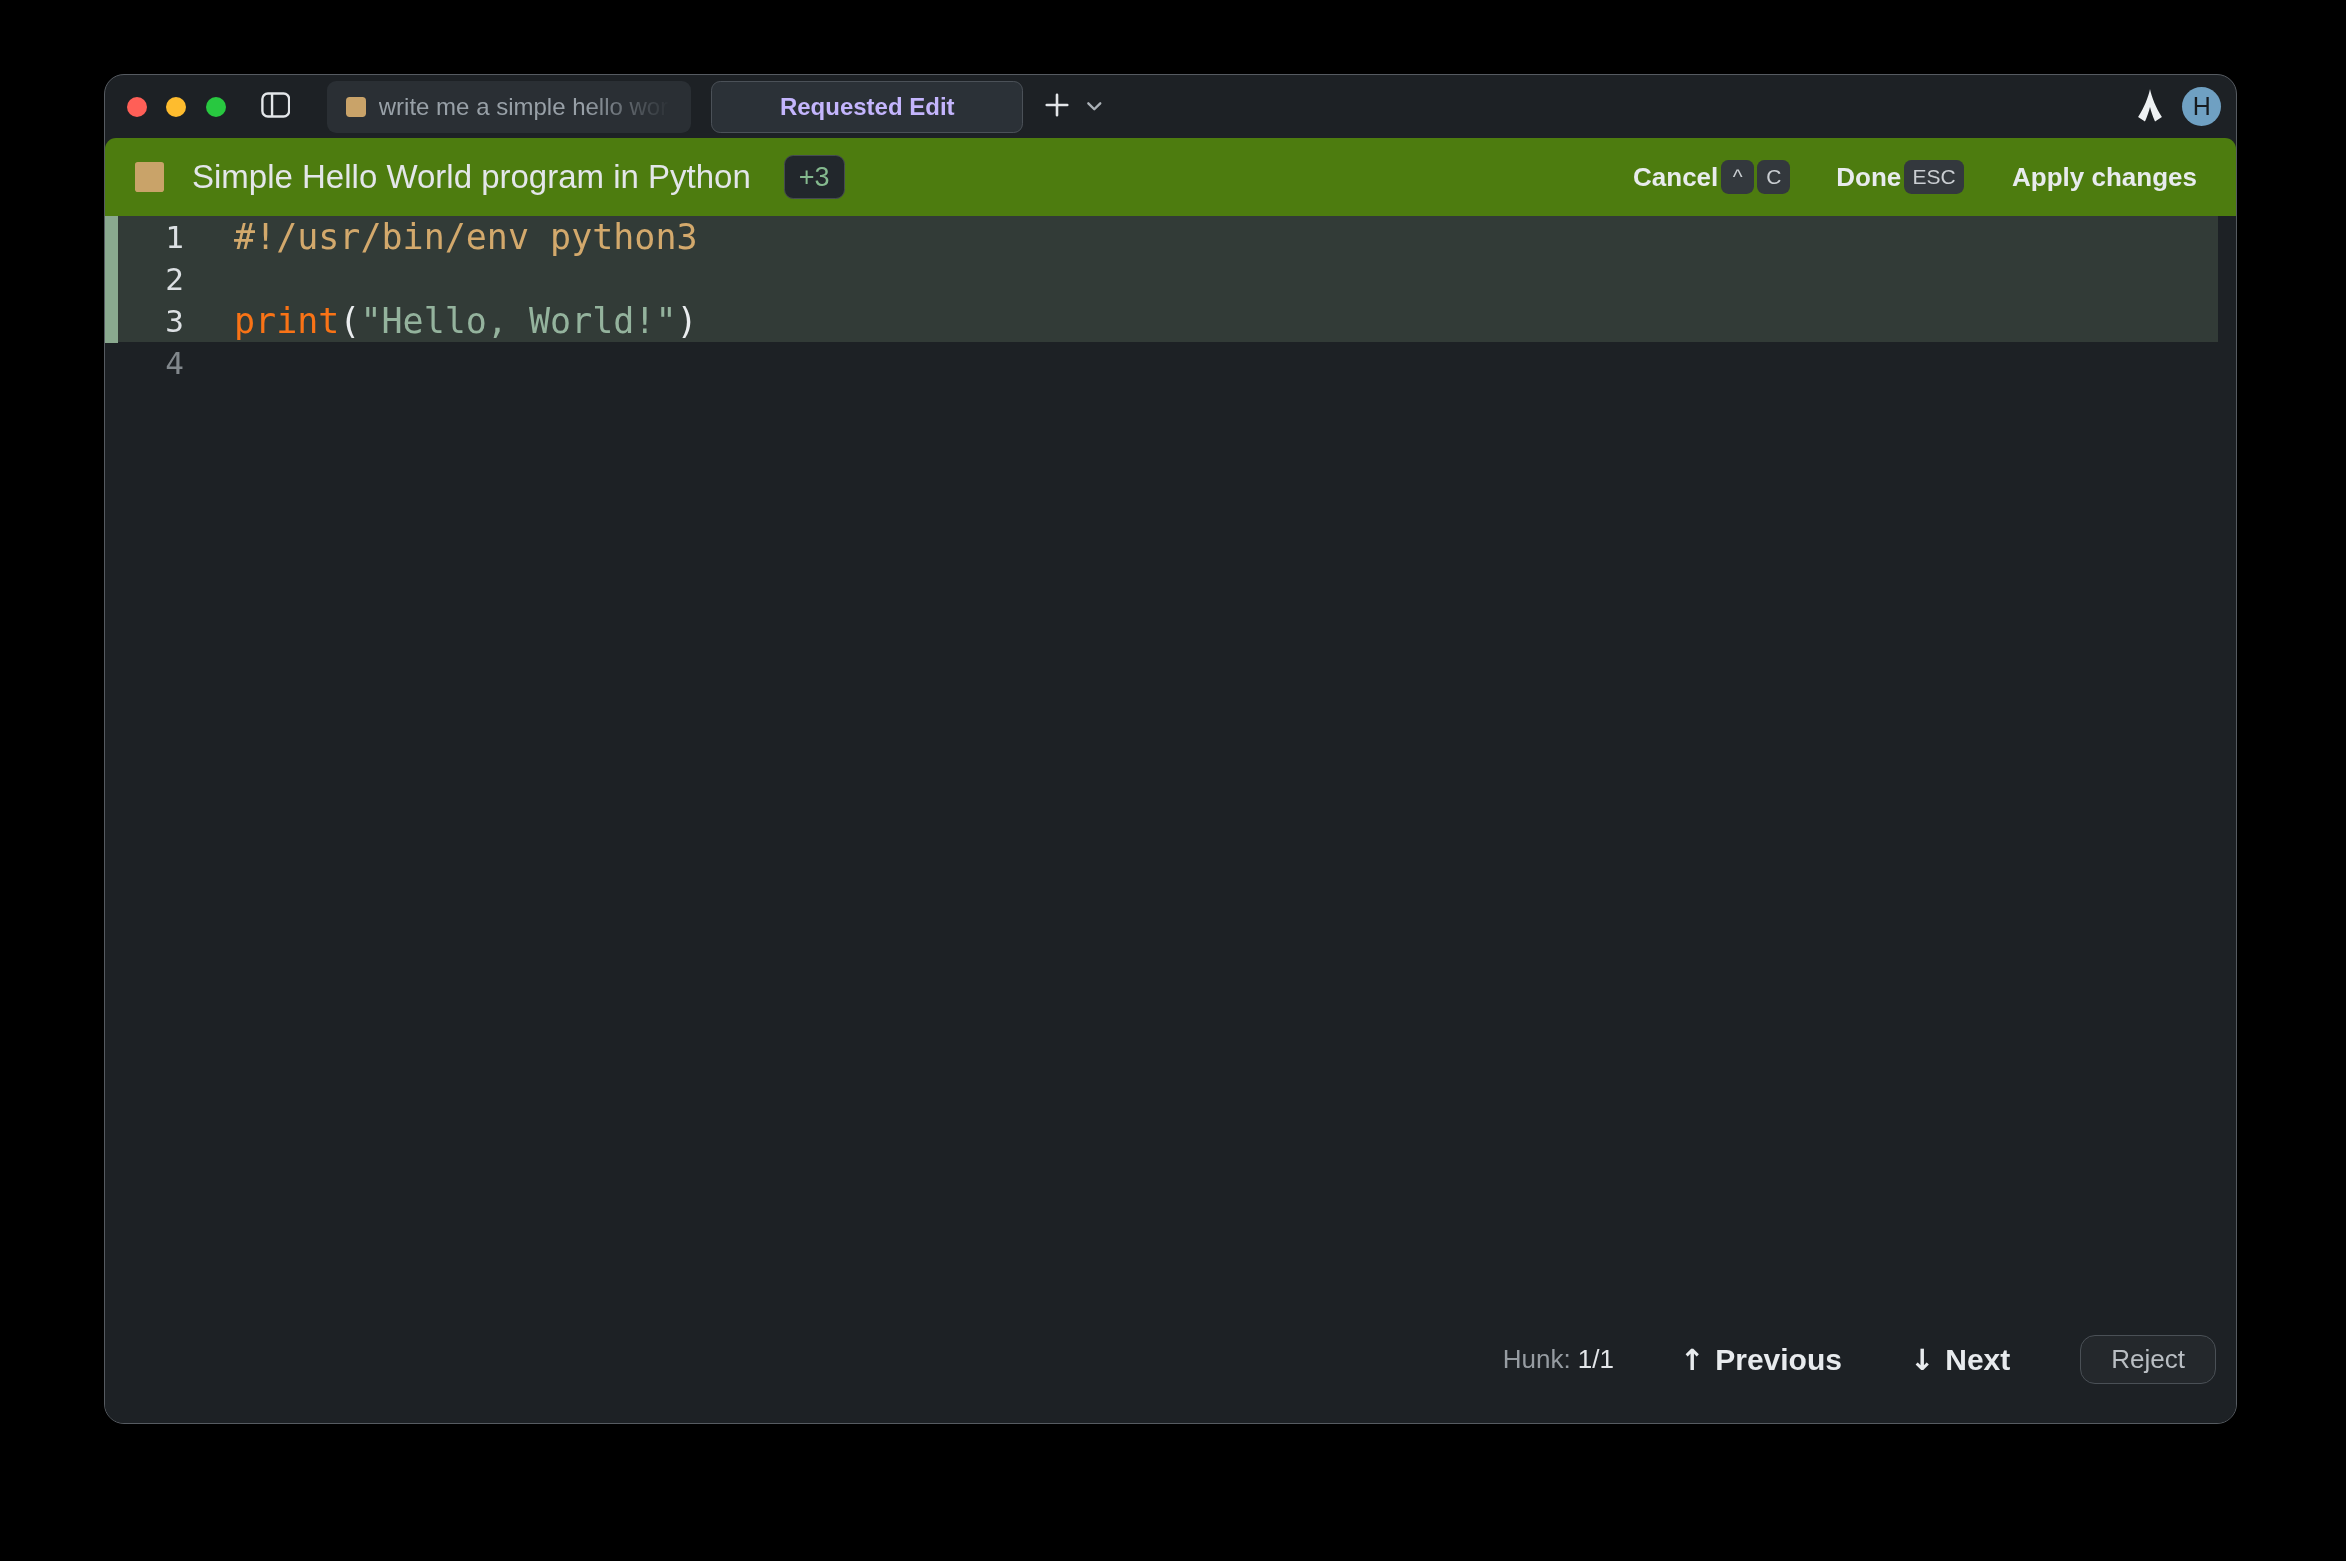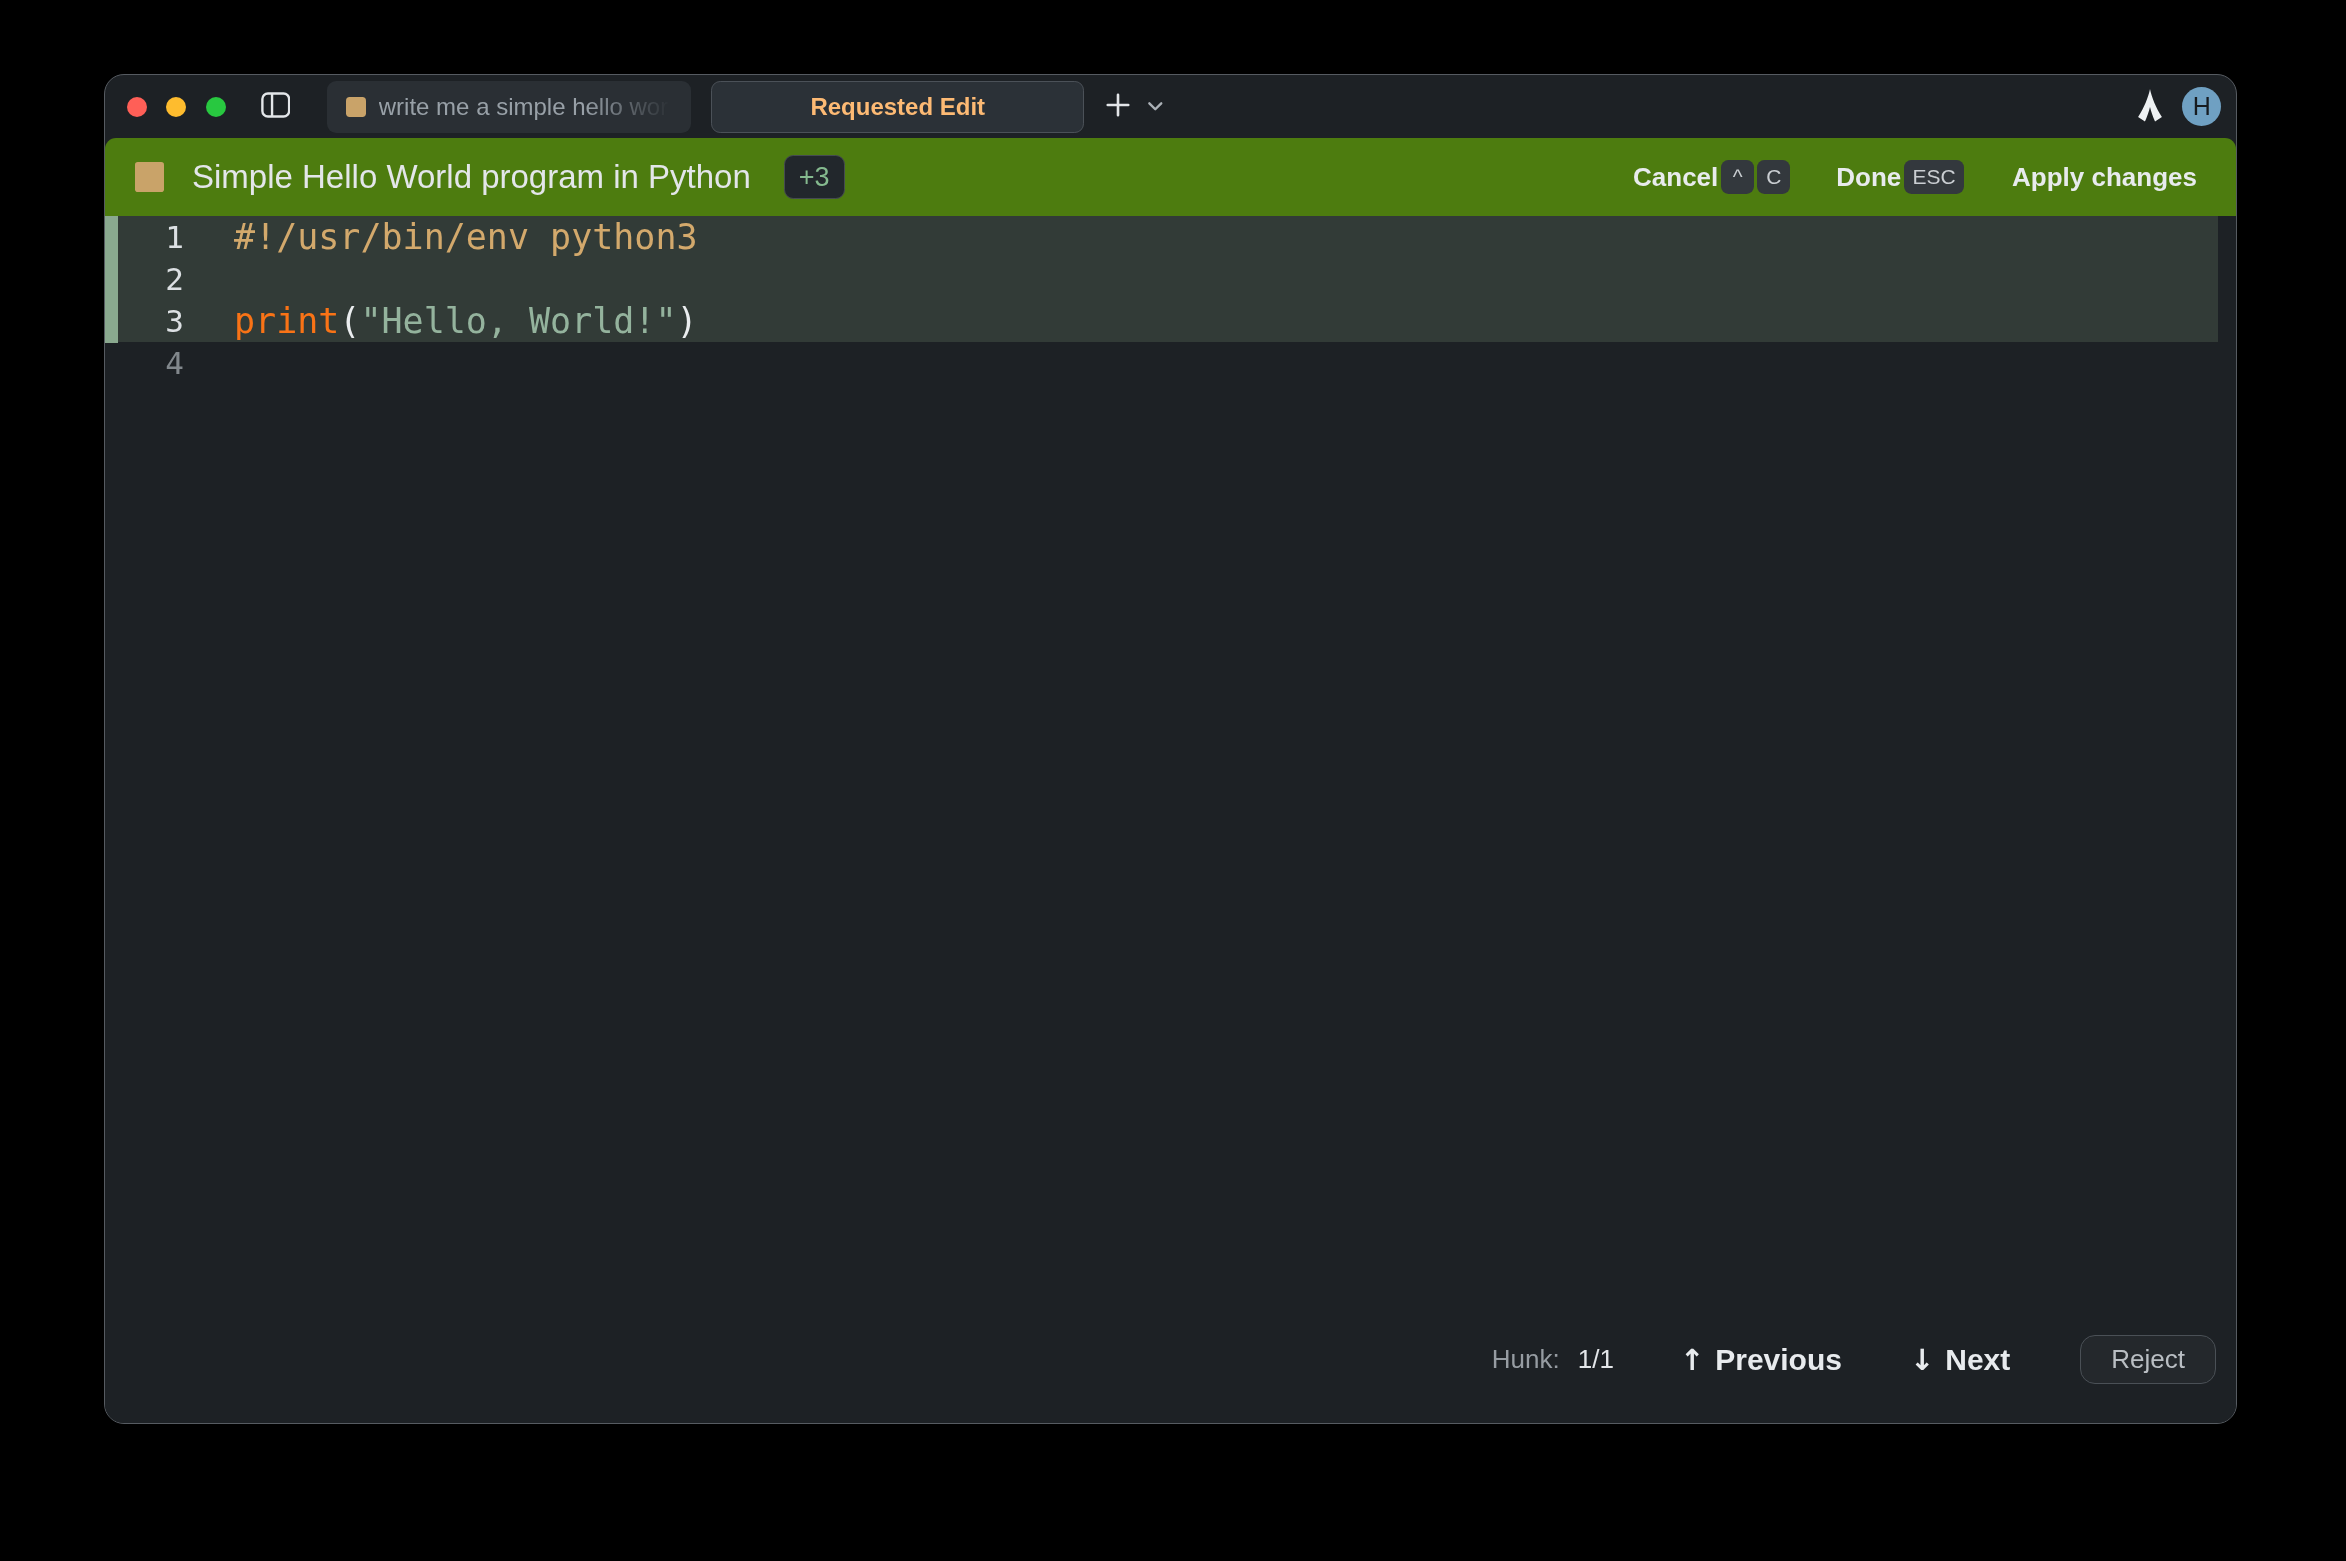--- a/index.html
+++ b/index.html
@@ -27,9 +27,9 @@
                 -webkit-mask-image:linear-gradient(90deg,#000 70%,transparent 99%);
                 mask-image:linear-gradient(90deg,#000 70%,transparent 99%); }
 
-  .req-tab { margin-left:20px; width:373px; height:52px; border-radius:9.2px; background:#2b3137;
+  .req-tab { margin-left:20px; width:312px; height:52px; border-radius:9.2px; background:#2b3137;
              border:1.8px solid #4b5158; display:flex; align-items:center; justify-content:center;
-             font-size:24px; font-weight:600; color:#fdba74; }
+             font-size:24px; font-weight:600; color:#c4b5fd; }
 
   .plus-btn { margin-left:20px; display:flex; align-items:center; }
   .chev-btn { margin-left:14.8px; display:flex; align-items:center; }

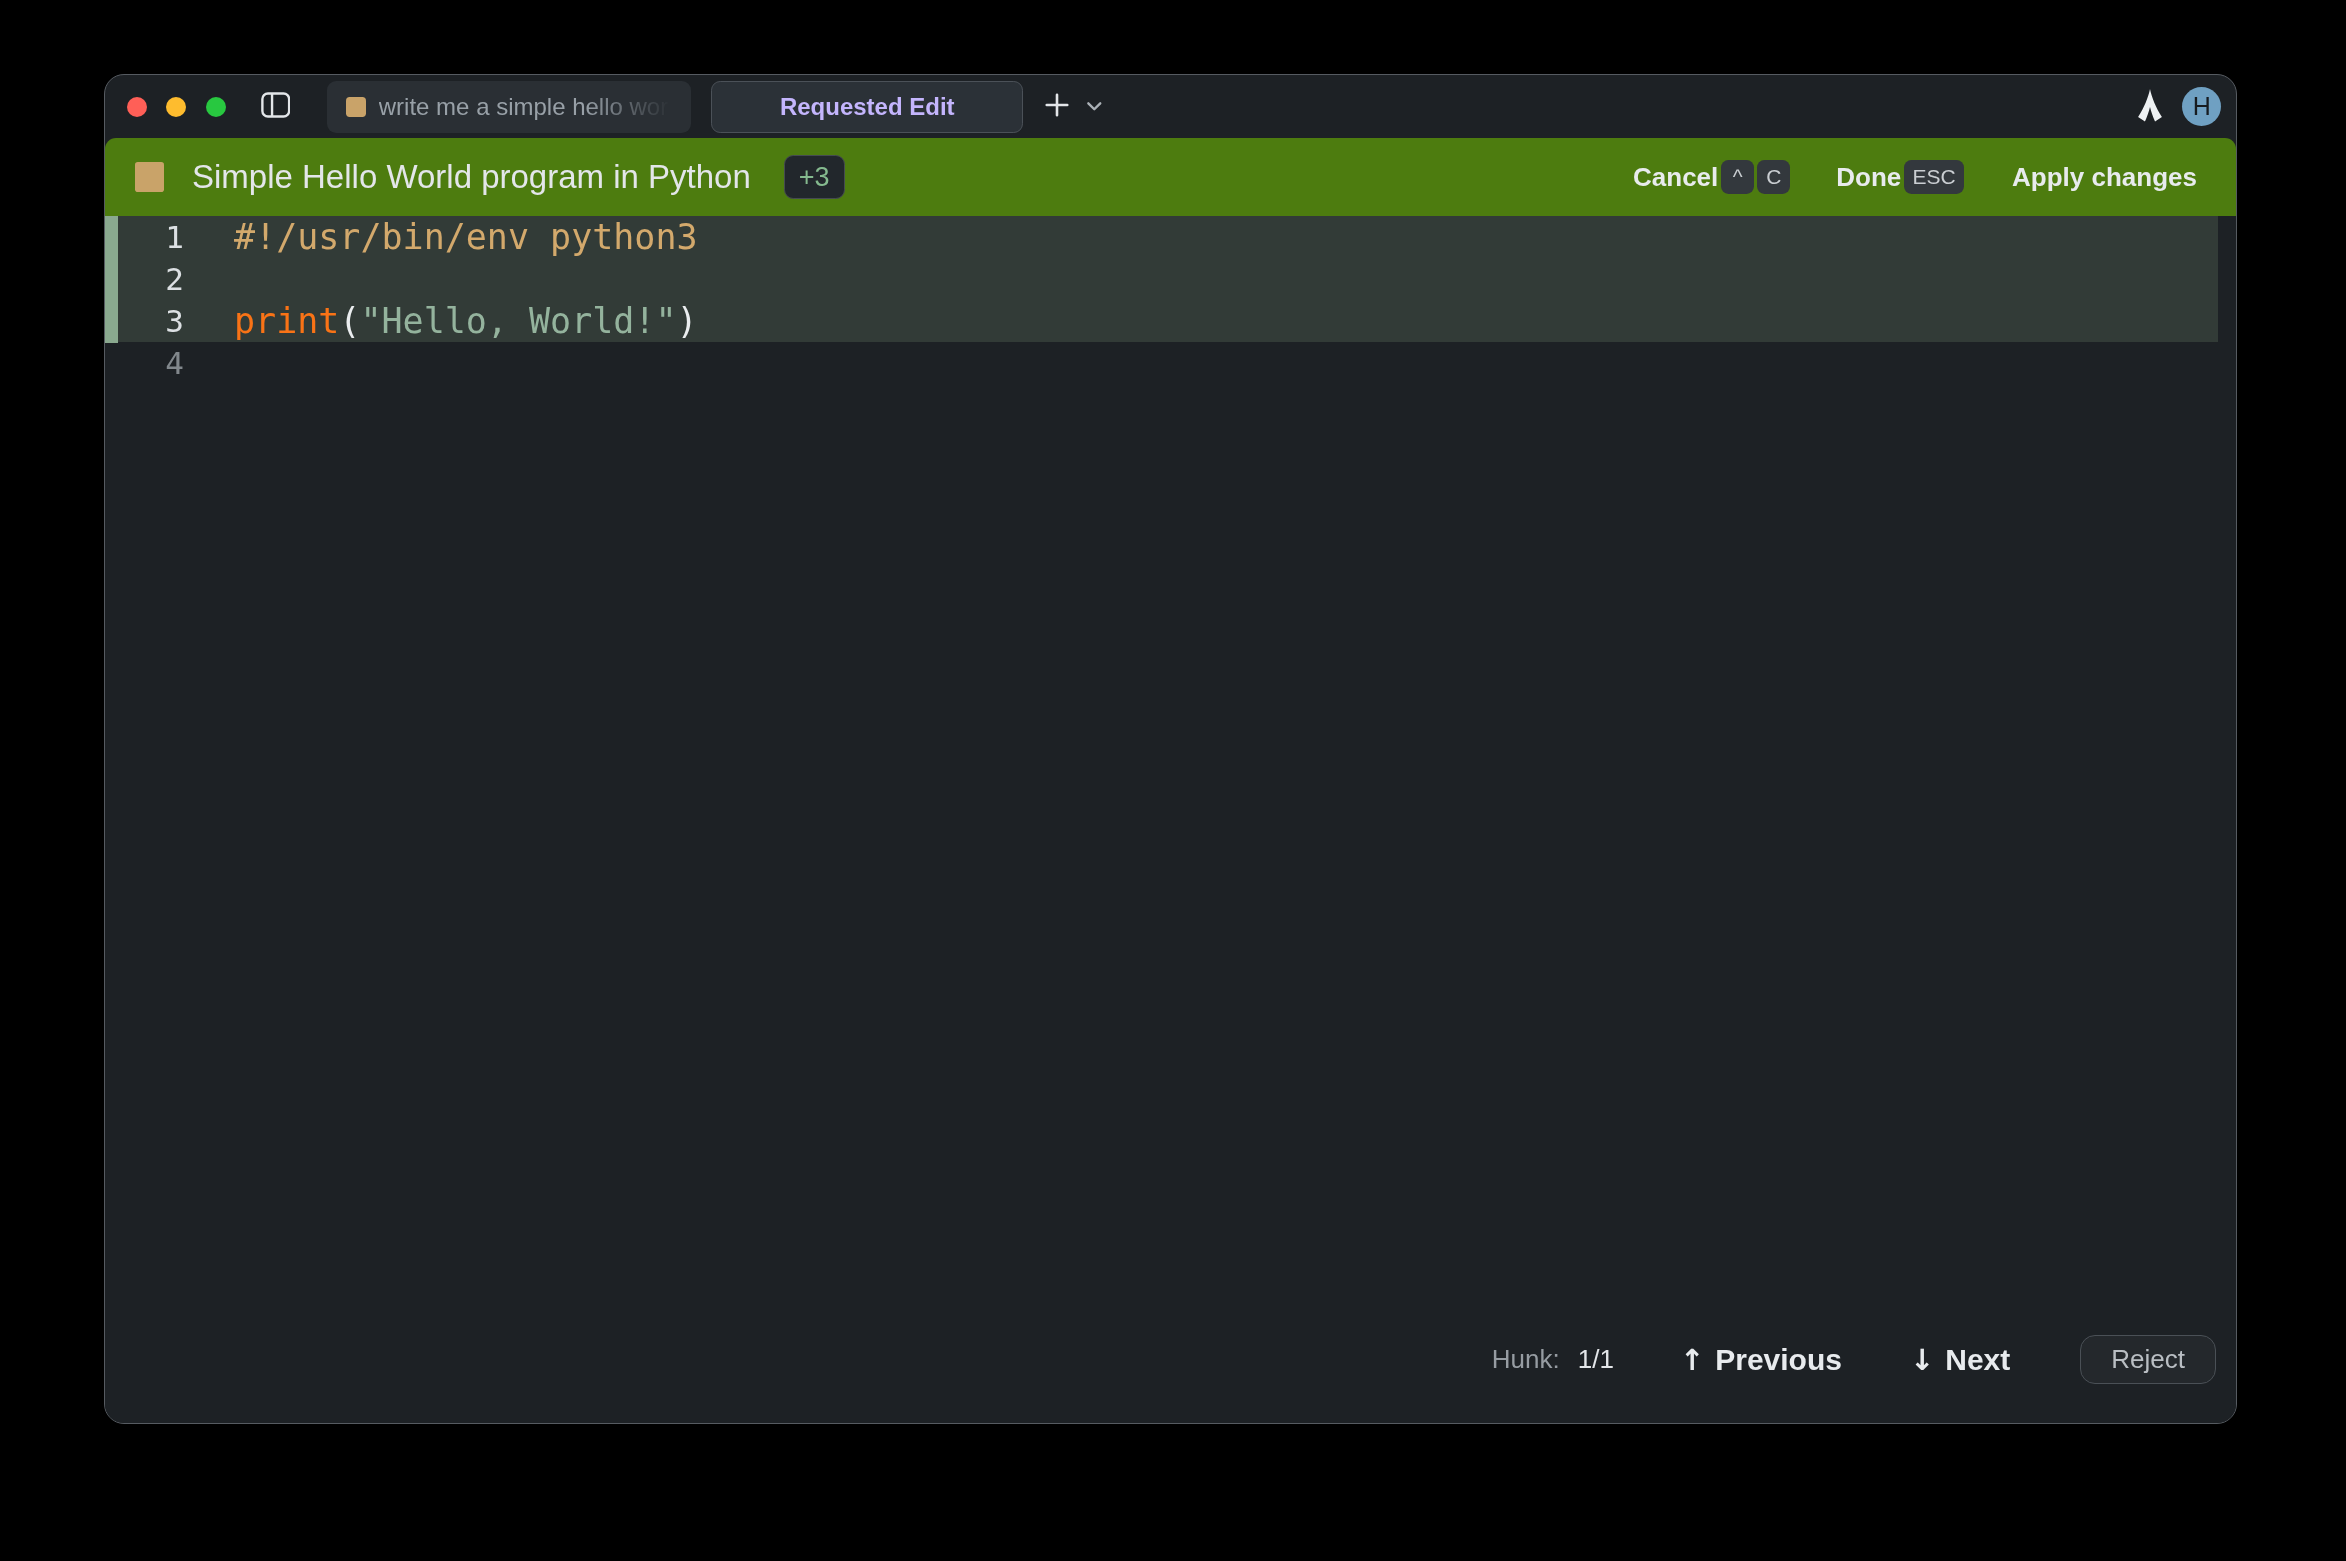--- a/index.html
+++ b/index.html
@@ -80,7 +80,7 @@
   
   .footer { height:138px; flex:0 0 138px; display:flex; align-items:center; justify-content:flex-end;
             padding:11px 20px 0 0; background:#1d2125; }
-  .hunk { display:flex; align-items:flex-end; gap:18px; }
+  .hunk { display:flex; align-items:flex-end; gap:7px; }
   .hunk-label { font-size:26px; color:#969ca2; }
   .hunk-value { font-size:26px; color:#e3e6e9; }
   .navbtn { display:flex; align-items:center; gap:11px; }

